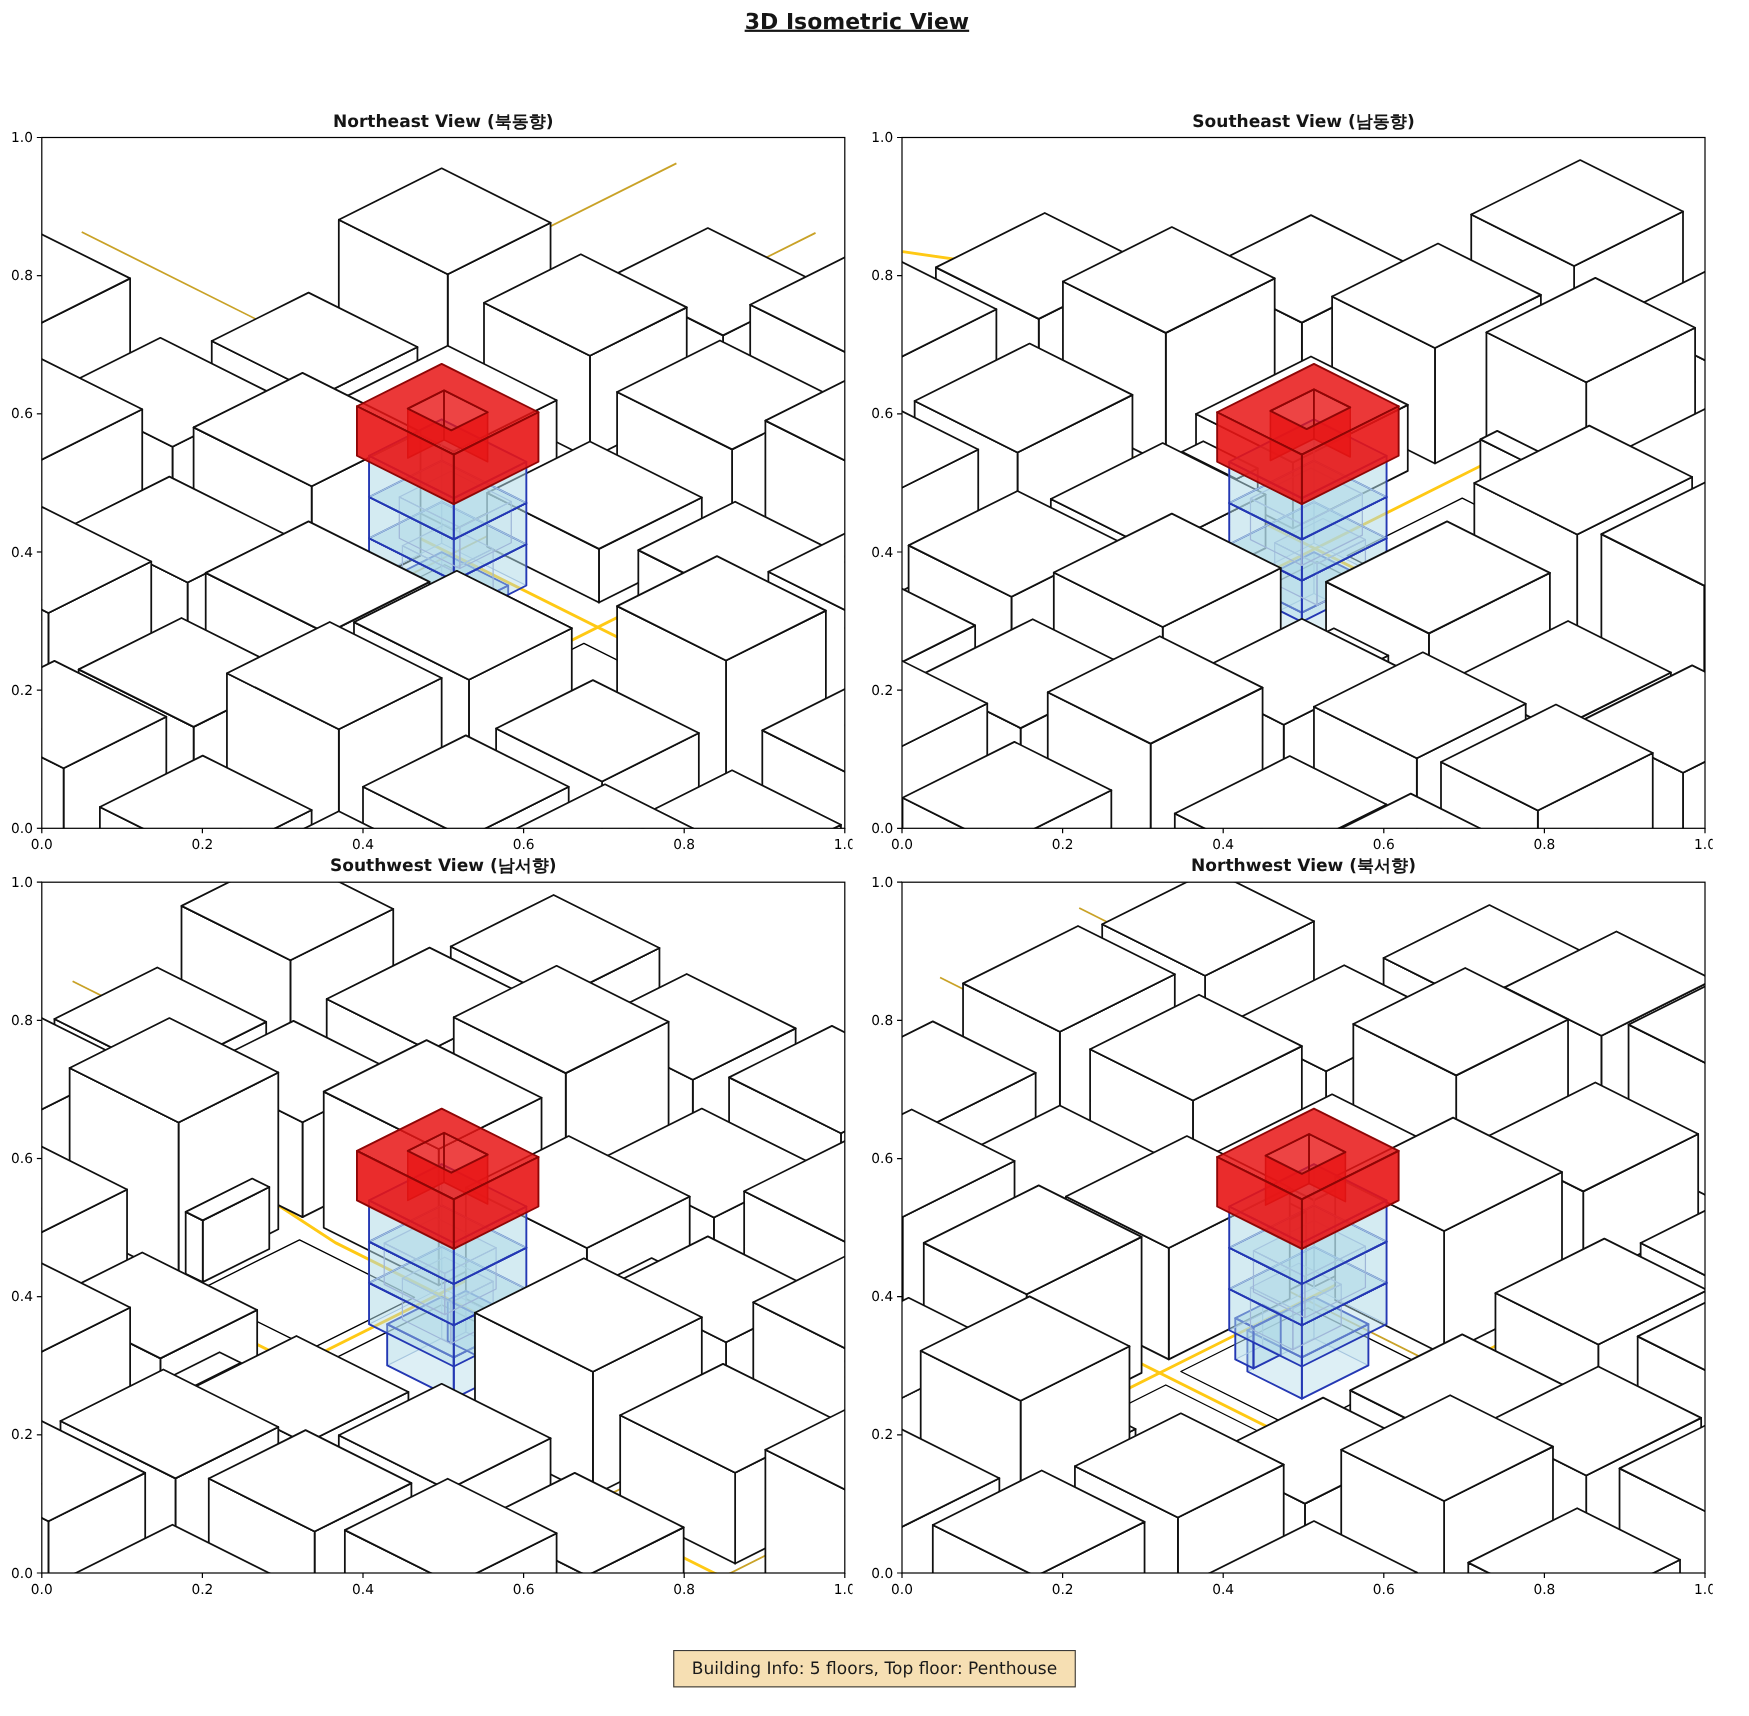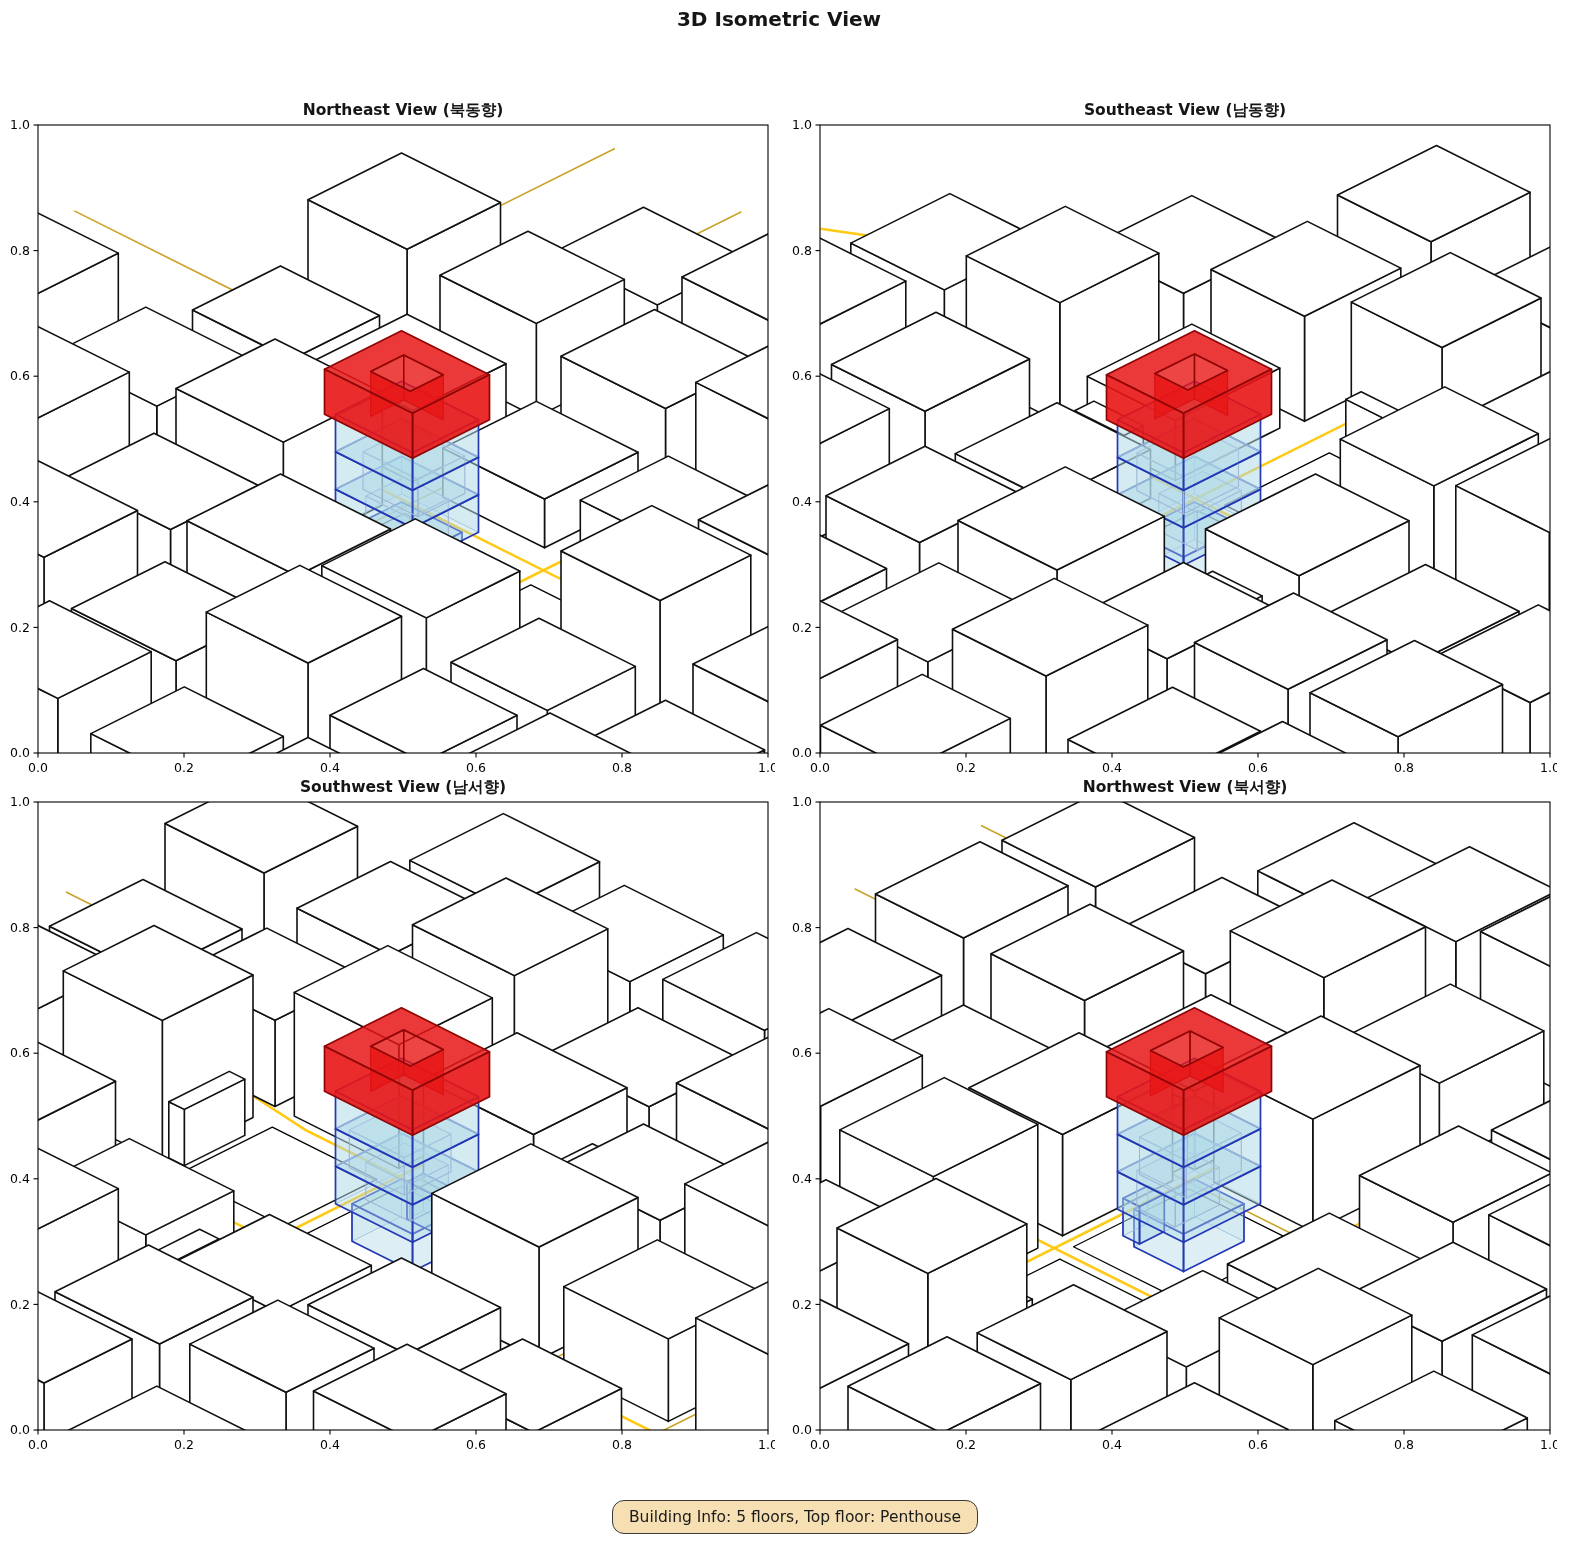--- a/index.html
+++ b/index.html
@@ -6,7 +6,7 @@
   body{font-family:"DejaVu Sans","Liberation Sans",sans-serif;color:#111;}
   .fig{position:relative;width:1590px;height:1560px;background:#fff;overflow:hidden;}
   .fig-title{position:absolute;left:0;top:6px;width:1558px;text-align:center;
-             font-weight:700;font-size:20px;line-height:27px;color:#151515;}
+             font-weight:700;font-size:20px;line-height:27px;color:#151515;text-decoration:underline;}
   .subplot{position:absolute;width:775px;height:694px;}
   .subplot svg{display:block;}
   .sp-title{font-weight:700;font-size:15.5px;fill:#151515;}

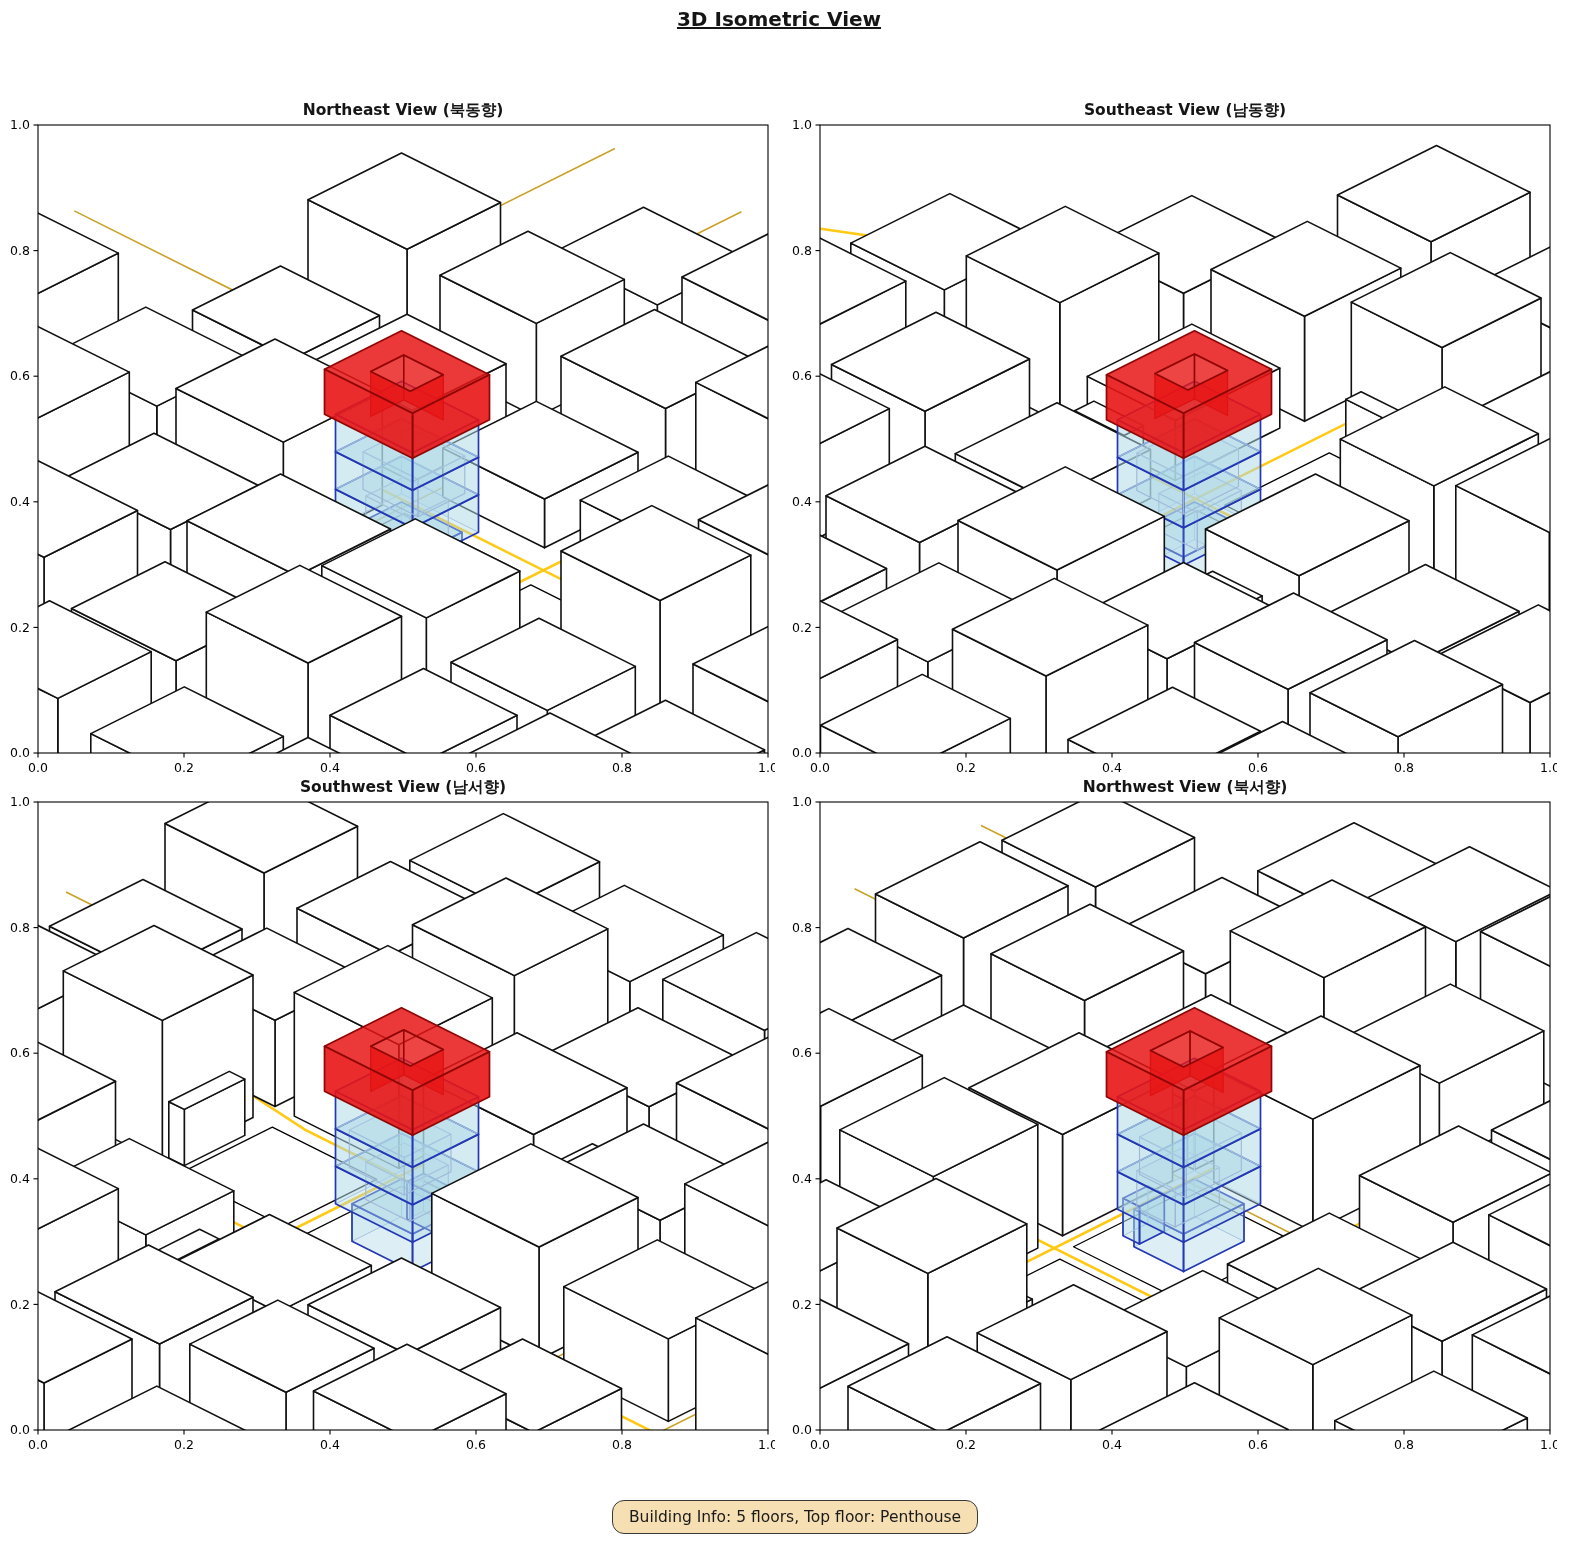--- a/index.html
+++ b/index.html
@@ -12,7 +12,7 @@
   .sp-title{font-weight:700;font-size:15.5px;fill:#151515;}
   .tick-label{font-size:12.5px;fill:#000;}
   .badge-wrap{position:absolute;left:0;top:1500px;width:1590px;text-align:center;}
-  .badge{display:inline-block;padding:7px 16px;border-radius:12px;
+  .badge{display:inline-block;padding:7px 16px;border-radius:0;
          font-size:15.5px;color:#1a1a1a;border:1.6px solid #3a3a3a;}
 </style>
 </head>

